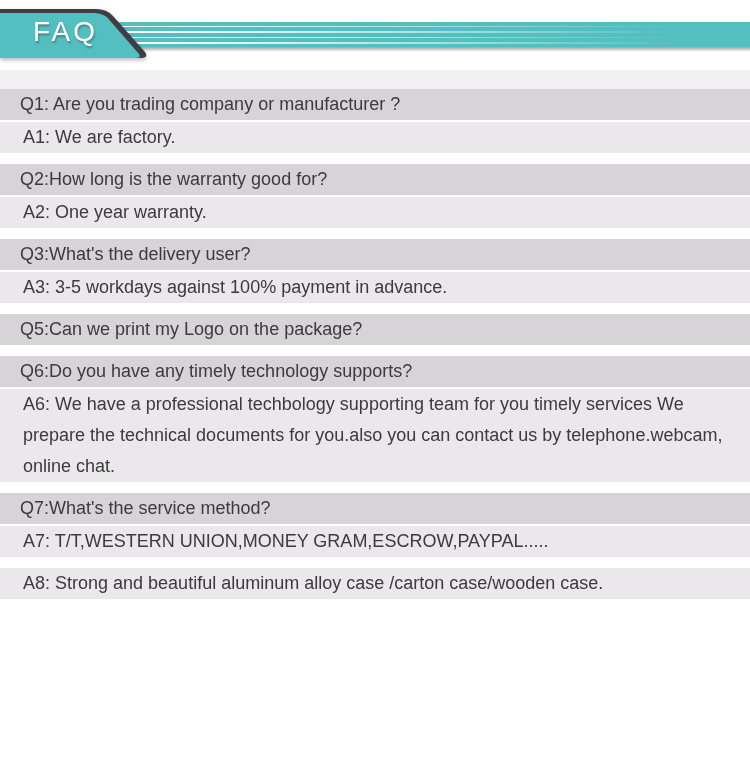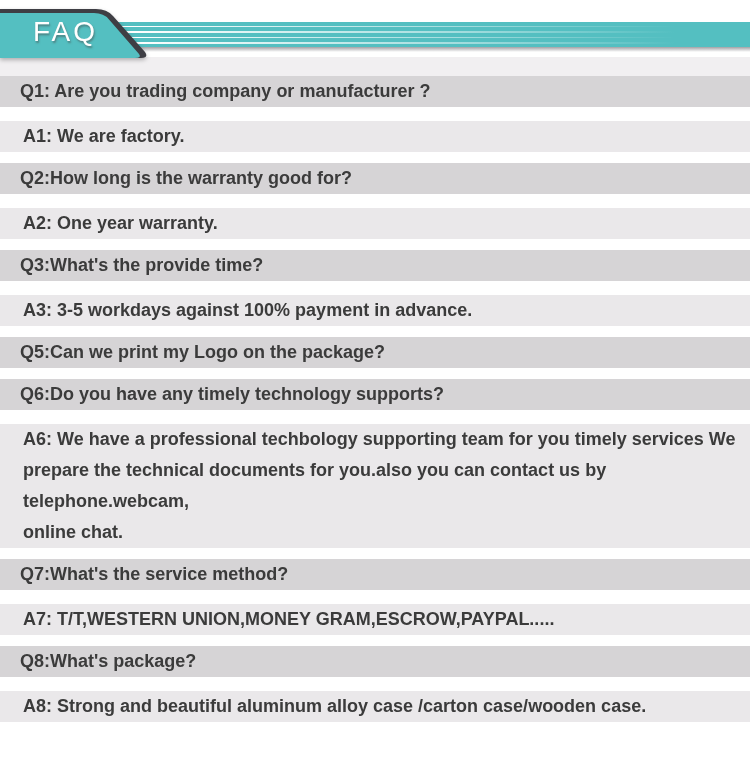--- a/index.html
+++ b/index.html
@@ -12,7 +12,7 @@
   .page{position:relative;width:750px;height:765px;background:#fff;}
 
   
-  header{position:relative;width:750px;height:57px;}
+  header{position:relative;width:750px;height:70px;}
   .band{
     position:absolute;top:22px;left:0;right:0;height:25px;
     background:

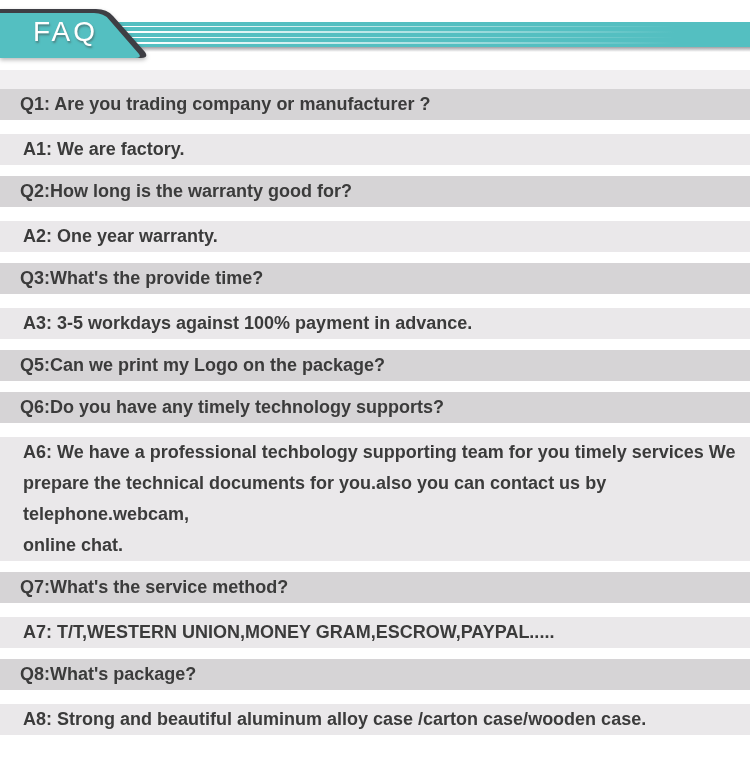--- a/index.html
+++ b/index.html
@@ -35,7 +35,7 @@
   .top-gap{width:750px;height:19px;background:#f1eff1;}
 
   
-  main{display:block;font-weight:bold;}
+  main{display:block;}
   .qa{margin-bottom:11px;}
   .row{
     font-size:18px;line-height:31px;color:#3b3b3b;

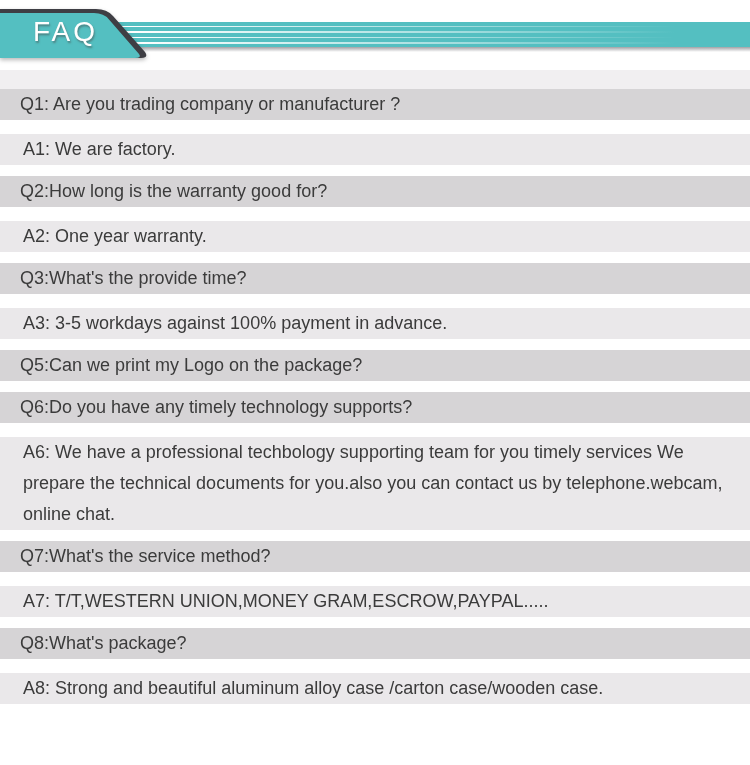--- a/index.html
+++ b/index.html
@@ -43,7 +43,7 @@
     white-space:pre-wrap;
   }
   .q-row{background:#d6d4d6;min-height:31px;}
-  .a-row{background:#eae8ea;min-height:31px;margin-top:14px;padding-left:23px;}
+  .a-row{background:#eae8ea;min-height:31px;margin-top:2px;padding-left:23px;}
 </style>
 </head>
 <body>

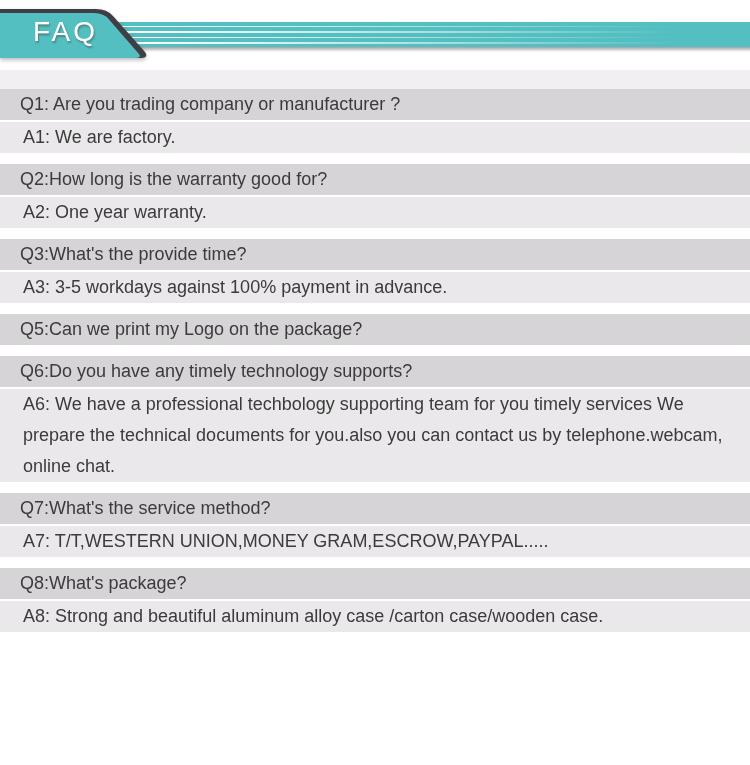--- a/index.html
+++ b/index.html
@@ -75,7 +75,7 @@
     </div>
 
     <div class="qa">
-      <div class="row q-row">Q3:What's the provide time?</div>
+      <div class="row q-row">Q3:What's the delivery user?</div>
       <div class="row a-row">A3: 3-5 workdays against 100% payment in advance.</div>
     </div>
 

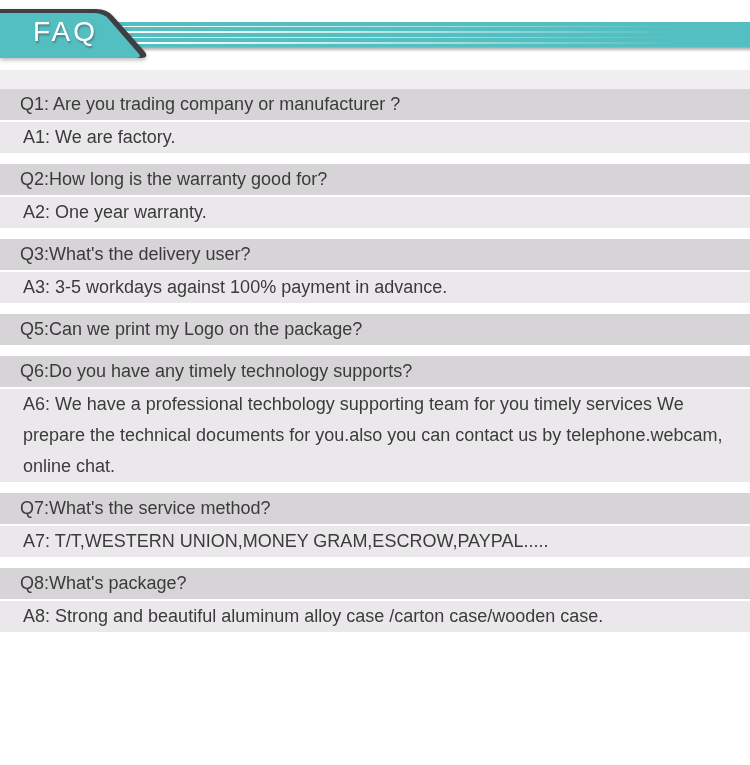--- a/index.html
+++ b/index.html
@@ -97,7 +97,6 @@
     </div>
 
     <div class="qa">
-      <div class="row q-row">Q8:What's package?</div>
       <div class="row a-row">A8: Strong and beautiful aluminum alloy case /carton case/wooden case.</div>
     </div>
 

